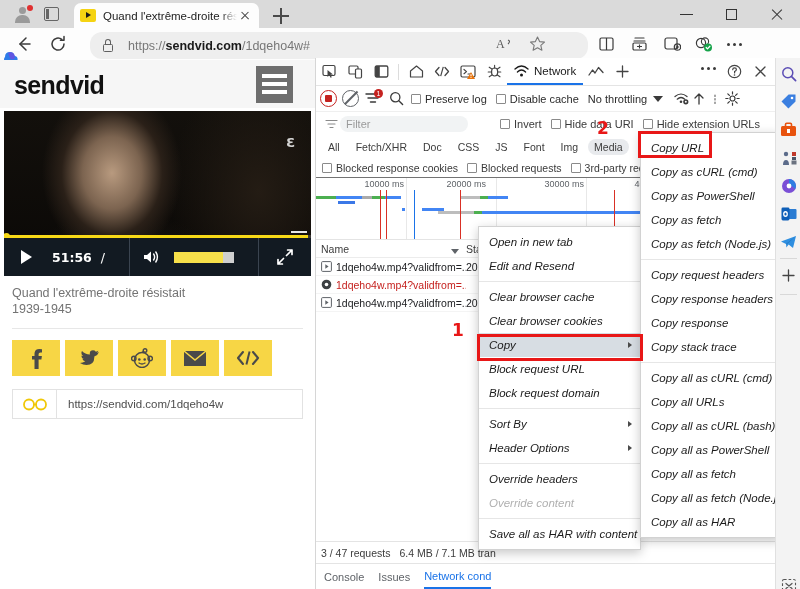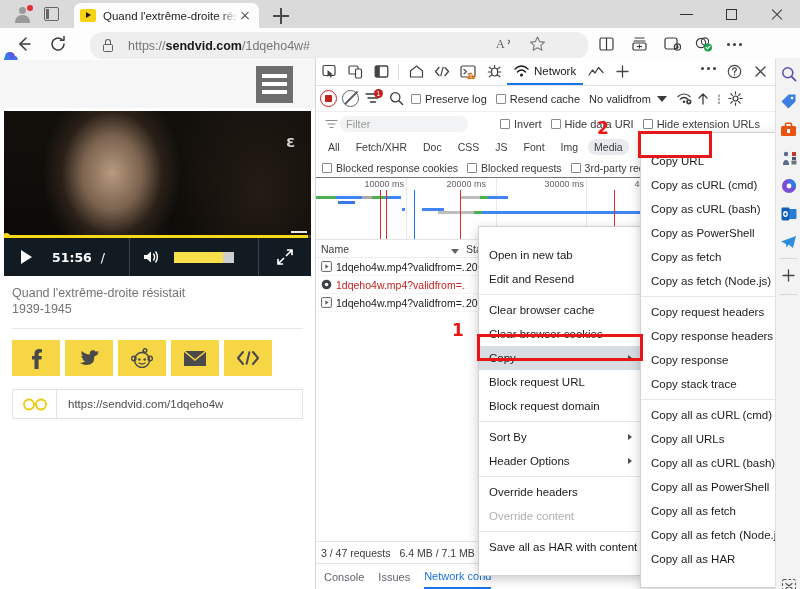--- a/index.html
+++ b/index.html
@@ -326,6 +326,7 @@
 
   <div class="page">
     <div class="sv-header">
+      <div class="sv-logo">sendvid</div>
       <div class="sv-burger">
           <i></i>
           <i></i>

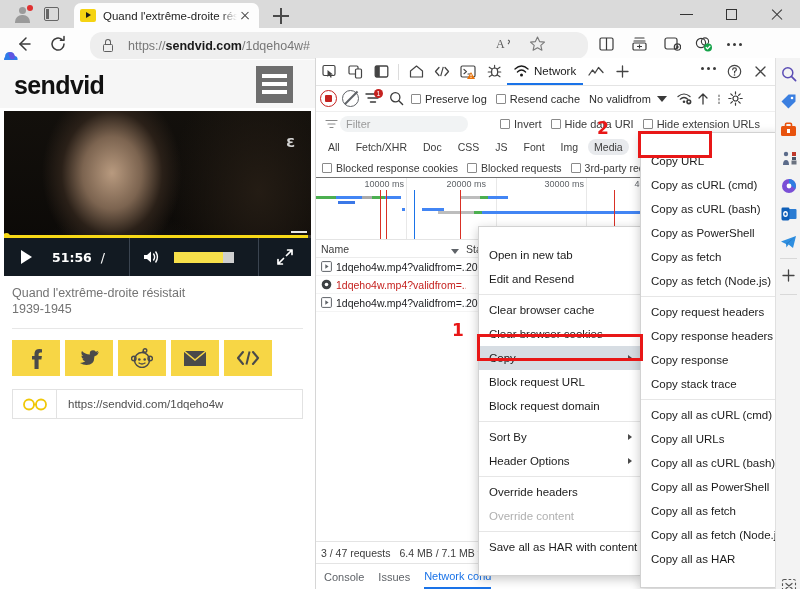--- a/index.html
+++ b/index.html
@@ -545,7 +545,7 @@
           </svg>
       </div>
       <div class="tb-item"><span class="cb"></span><span>Preserve log</span></div>
-      <div class="tb-item"><span class="cb"></span><span>Resend cache</span></div>
+      <div class="tb-item"><span class="cb"></span><span>Disable cache</span></div>
       <div class="tb-item" style="display:flex;align-items:center;gap:6px">
         <span>No validfrom</span>
         <span style="border-left:5px solid transparent;border-right:5px solid transparent;border-top:6px solid #3a3a3a;"></span>

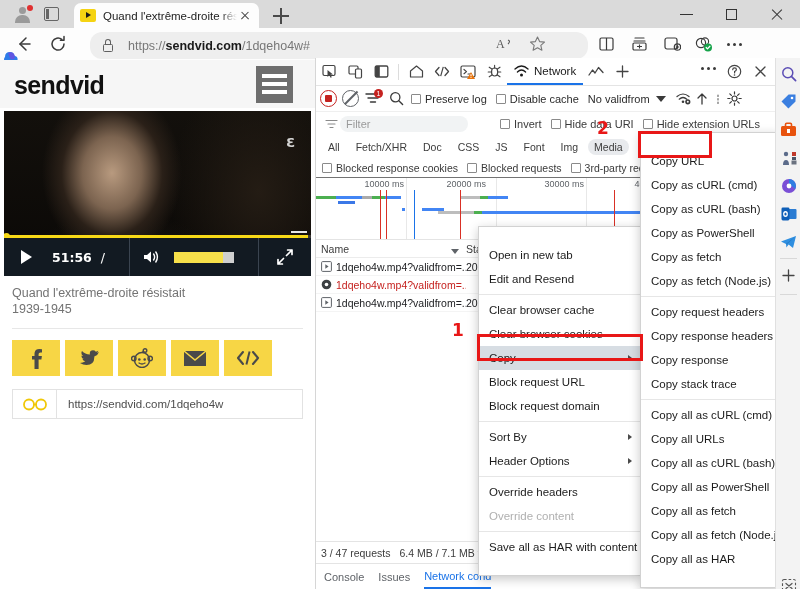--- a/index.html
+++ b/index.html
@@ -547,7 +547,7 @@
       <div class="tb-item"><span class="cb"></span><span>Preserve log</span></div>
       <div class="tb-item"><span class="cb"></span><span>Disable cache</span></div>
       <div class="tb-item" style="display:flex;align-items:center;gap:6px">
-        <span>No validfrom</span>
+        <span>No throttling</span>
         <span style="border-left:5px solid transparent;border-right:5px solid transparent;border-top:6px solid #3a3a3a;"></span>
       </div>
       <div class="dt-ico" style="width:18px">

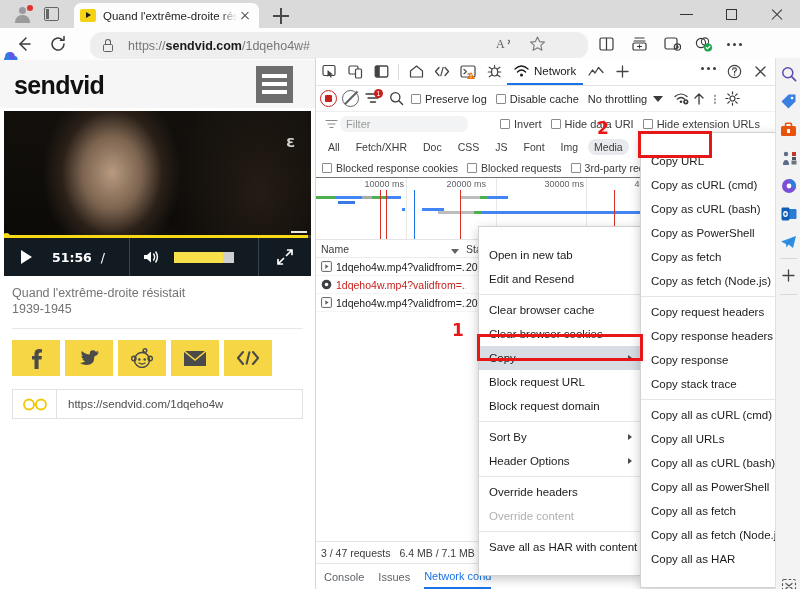--- a/index.html
+++ b/index.html
@@ -196,7 +196,8 @@
   .ctxmenu {
     position:absolute; background:#ffffff; border:1px solid #d2d2d2;
     box-shadow: 0 3px 10px rgba(0,0,0,.22); font-size:11.5px; color:#1b1b1b;
-    padding: 16px 0;
+    padding: 3px 0;
+    font-style: italic;
   }
   .ctx-main { left:478px; top:226px; width:163px; }
   .ctx-sub  { left:640px; top:132px; width:142px; }

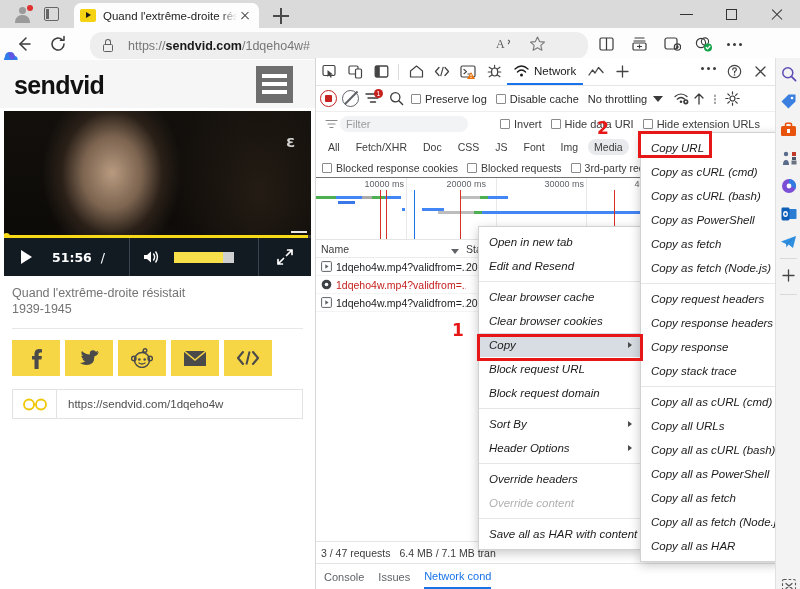--- a/index.html
+++ b/index.html
@@ -740,7 +740,6 @@
   <div class="ctxmenu ctx-sub">
     <div class="mi">Copy URL</div>
     <div class="mi">Copy as cURL (cmd)</div>
-    <div class="mi">Copy as cURL (bash)</div>
     <div class="mi">Copy as PowerShell</div>
     <div class="mi">Copy as fetch</div>
     <div class="mi">Copy as fetch (Node.js)</div>

